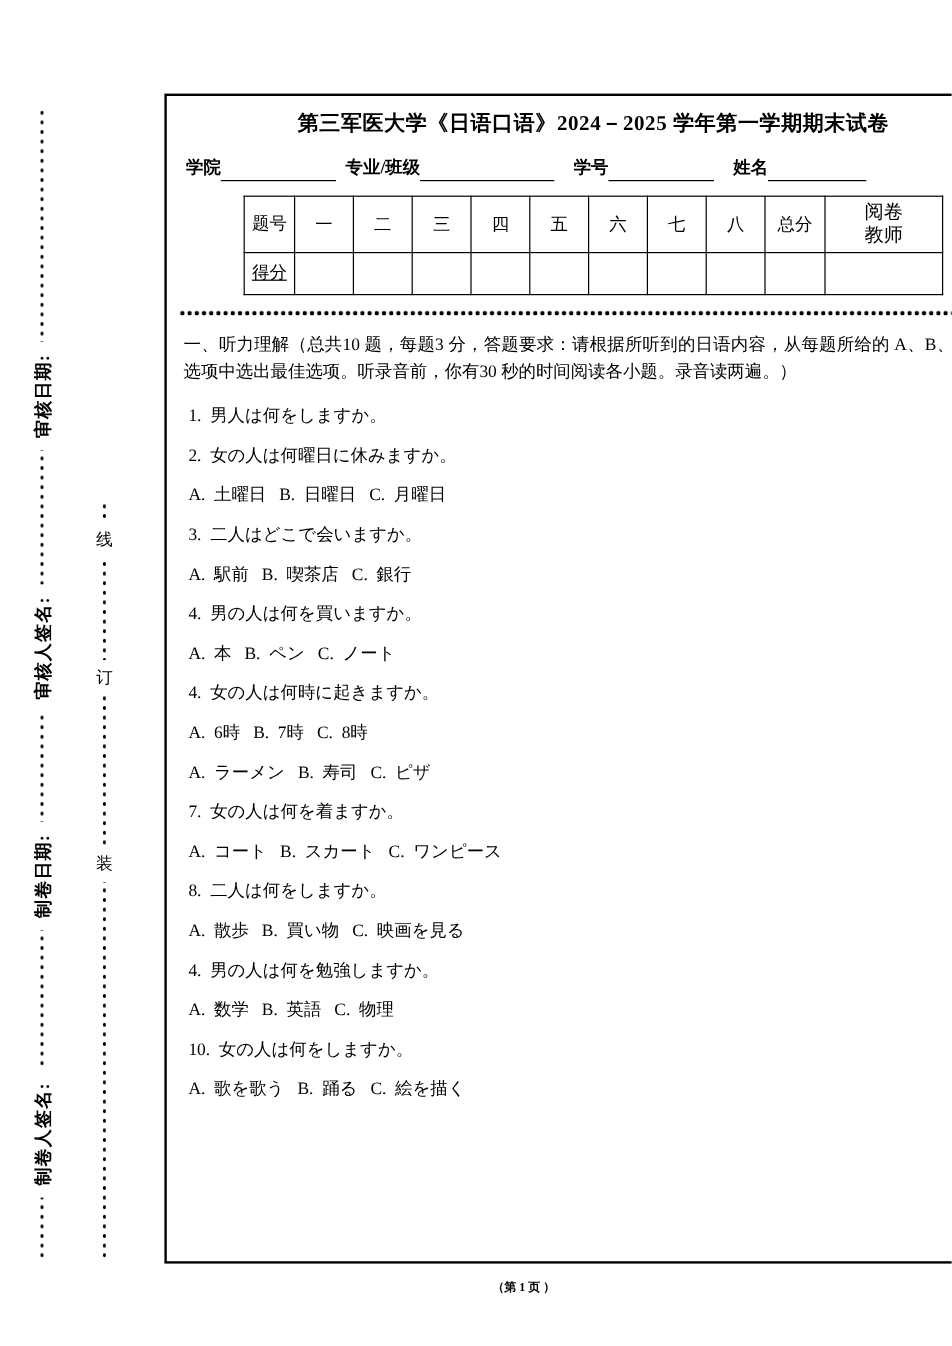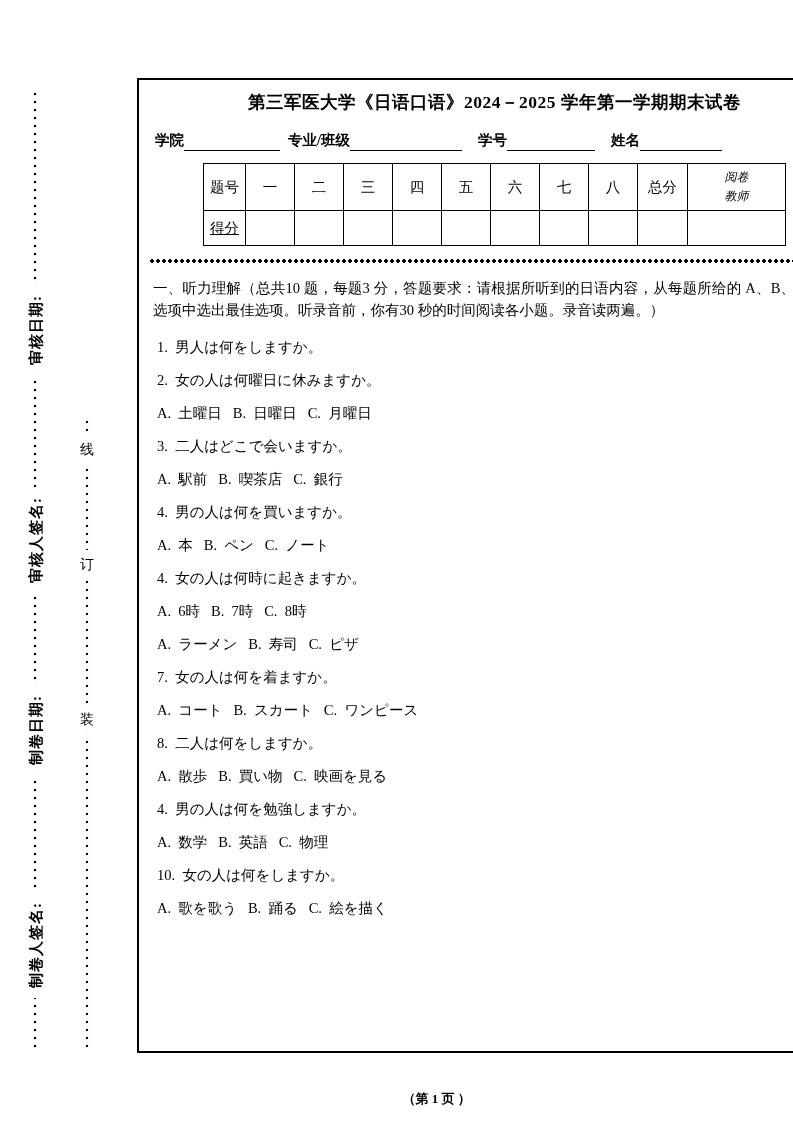--- a/index.html
+++ b/index.html
@@ -65,7 +65,7 @@
   tr.r1 td { height:47px; }
   tr.r2 td { height:35px;text-decoration:underline; }
   td.corner { font-size:13.5px; line-height:17px; padding:2px 10px; }
-  .grader-inner { display:inline-block; width:2.3em; font-size:12px; line-height:19px; text-align:center;font-style:italic; }
+  .grader-inner { display:inline-block; width:2.3em; font-size:16px; line-height:19px; text-align:center; }
 
   .dotted-sep {
     height:6px; margin:12px 2px 0 2px;

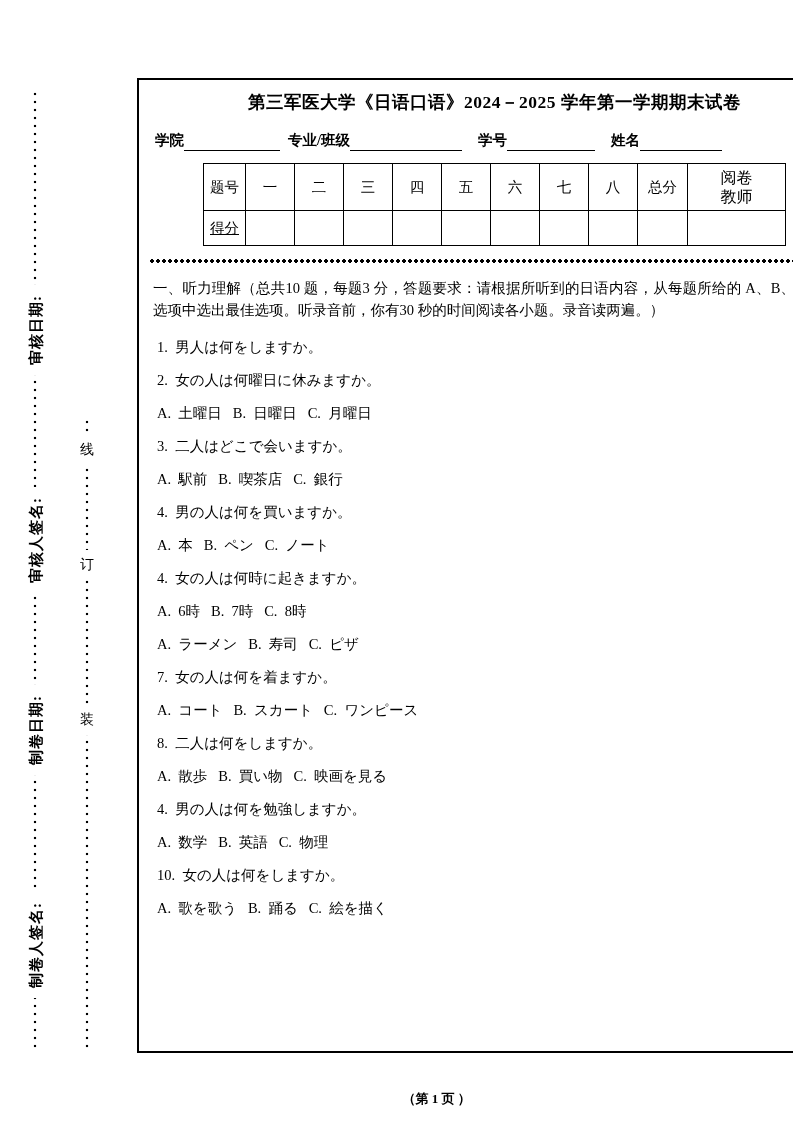--- a/index.html
+++ b/index.html
@@ -90,8 +90,8 @@
   }
 
   .footer {
-    position:absolute; left:137px; top:1090px; width:599px;
-    text-align:center; font-size:13px; font-weight:bold;
+    position:absolute; left:137px; top:1066px; width:599px;
+    text-align:center; font-size:10px; font-weight:bold;
   }
 </style>
 </head>

